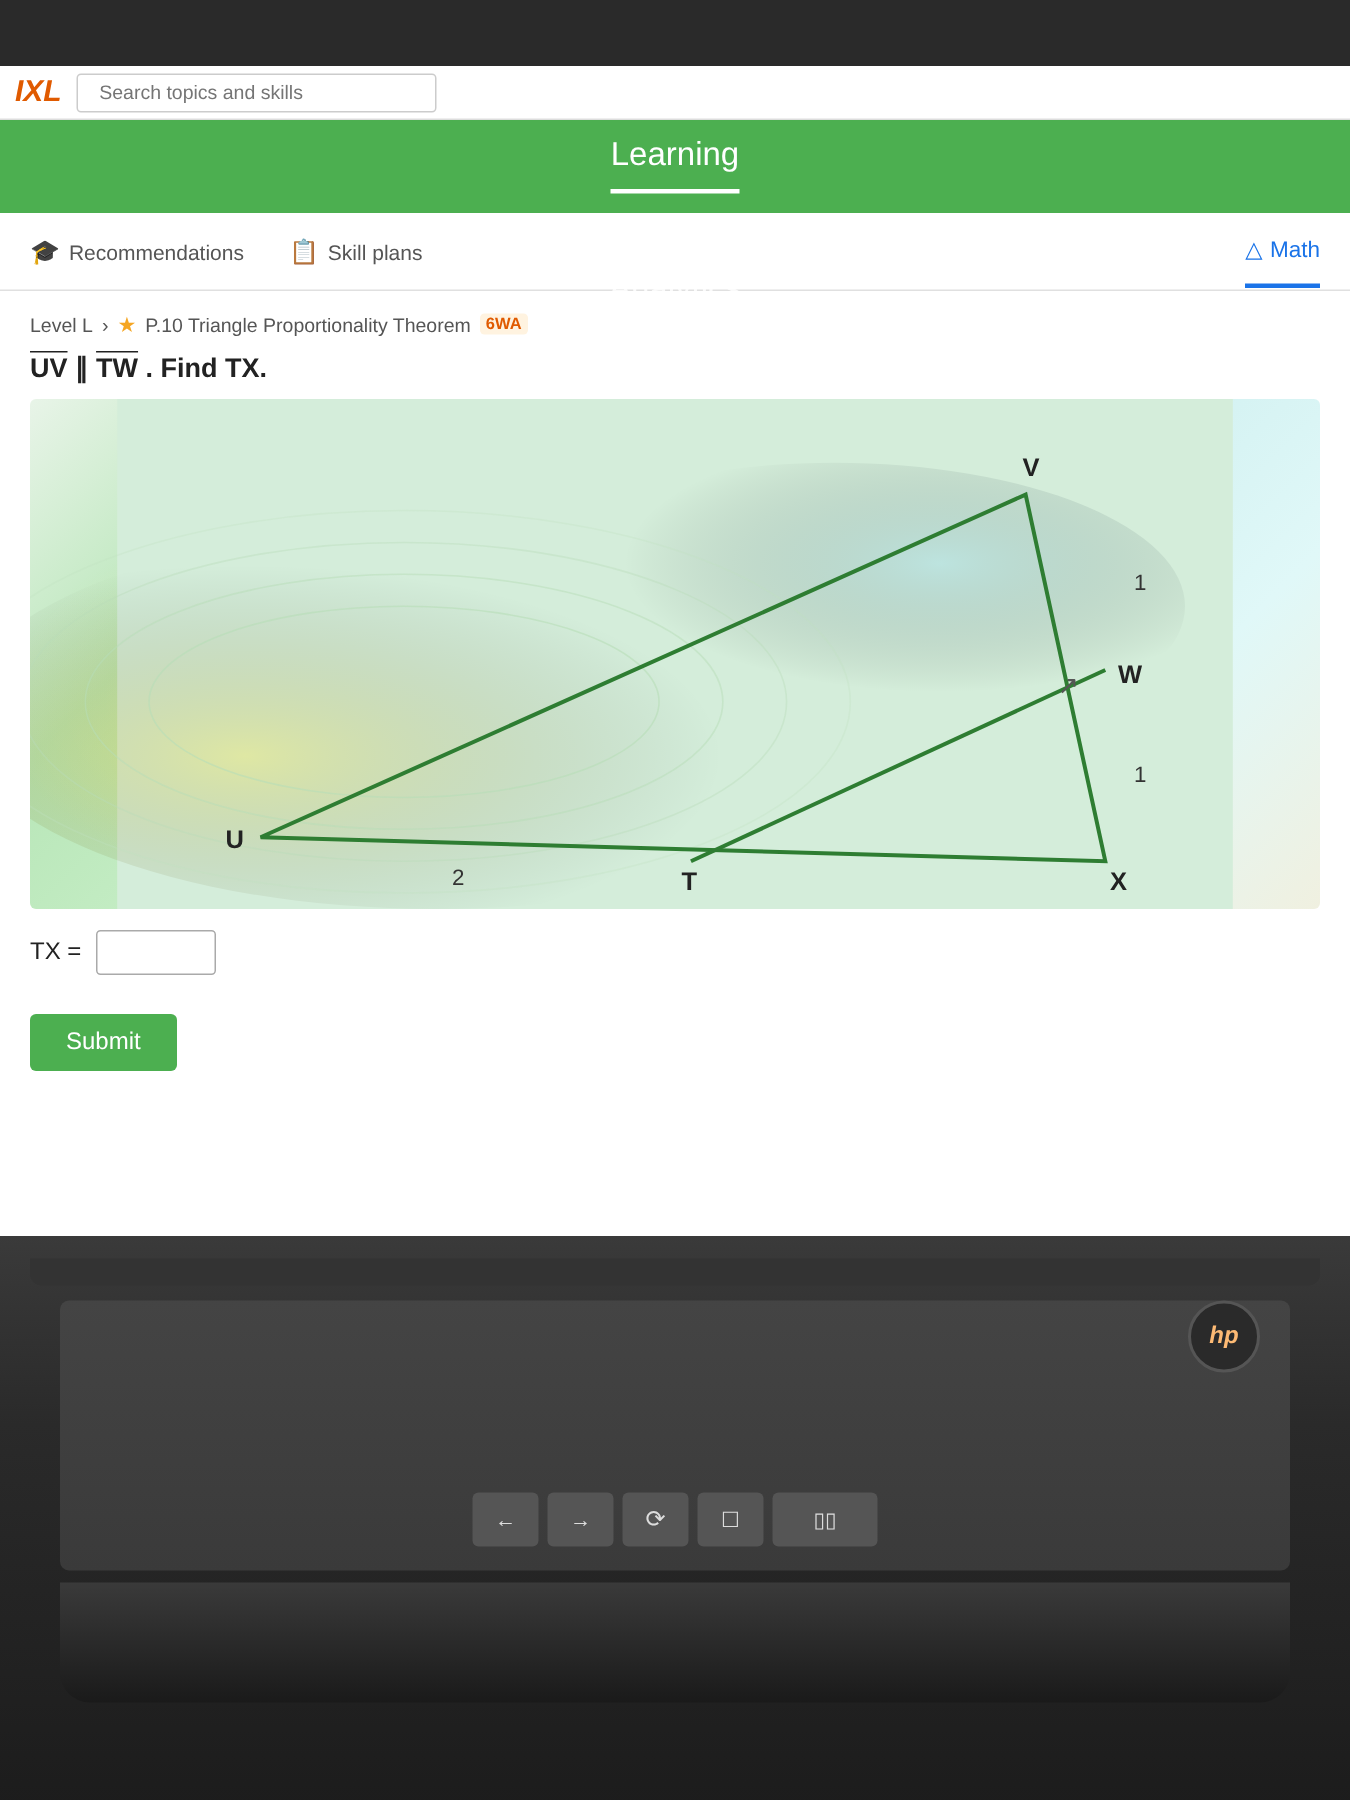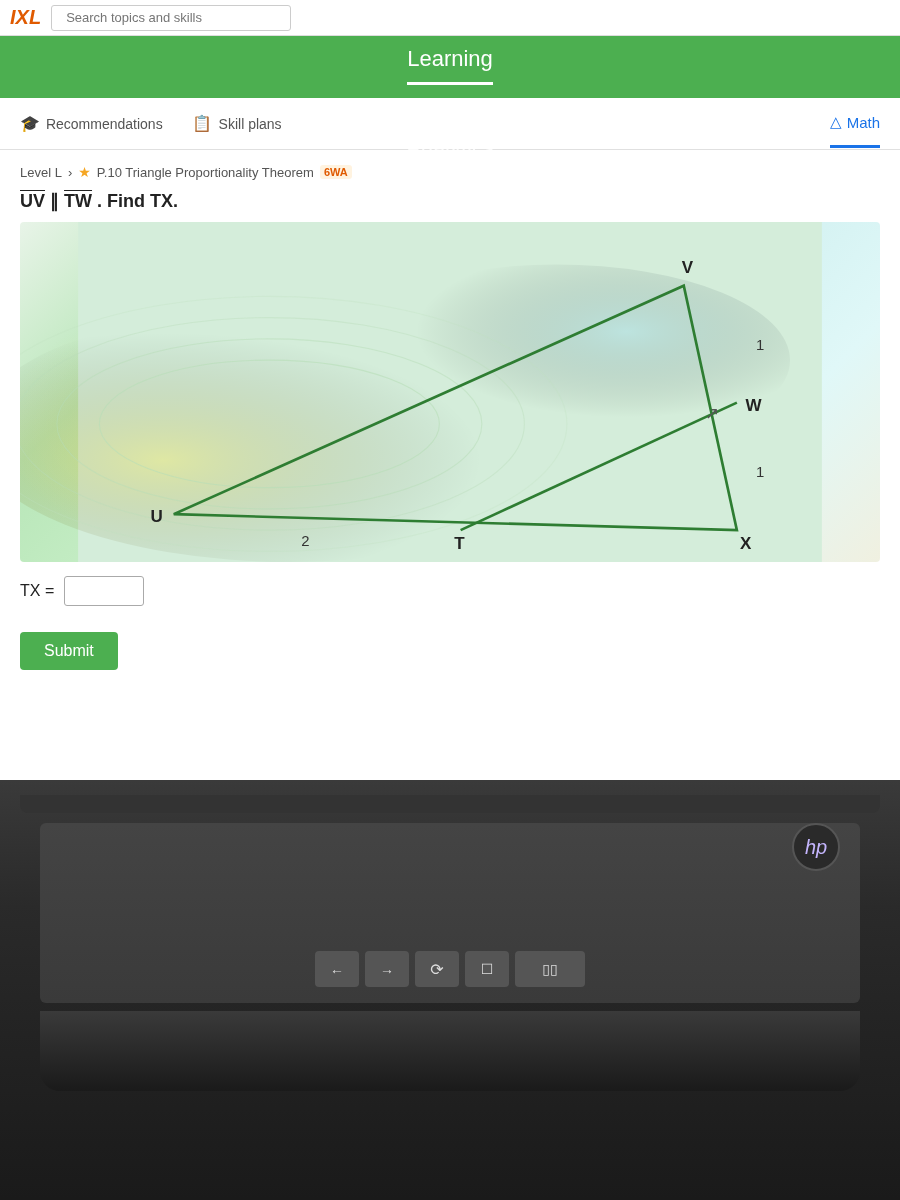--- a/index.html
+++ b/index.html
@@ -27,6 +27,7 @@
       align-items: center;
       padding: 0 10px;
       border-bottom: 1px solid #ddd;
+      margin-top: 44px;
     }
     .ixl-logo {
       font-size: 20px;

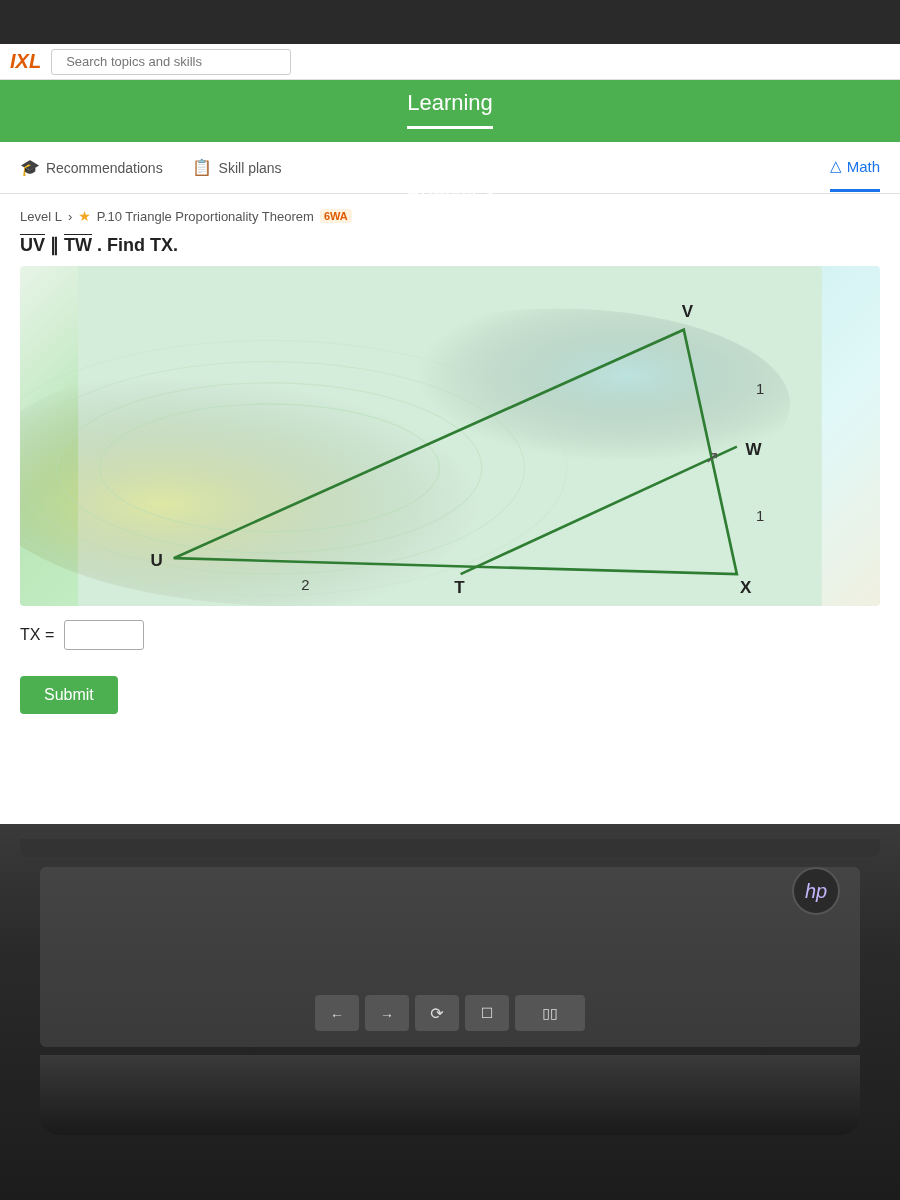--- a/index.html
+++ b/index.html
@@ -375,7 +375,7 @@
 <div class="laptop-body">
   <div class="laptop-bezel"></div>
   <div style="position:relative; width:820px;">
-    <div style="position:absolute; right:20px; top:10px; width:48px; height:48px; background:#2a2a2a; border-radius:50%; display:flex; align-items:center; justify-content:center; color:#c4b5fd; font-size:20px; font-style:italic; font-weight:normal; border:2px solid #555;">hp</div>
+    <div style="position:absolute; right:20px; top:10px; width:48px; height:48px; background:#2a2a2a; border-radius:50%; display:flex; align-items:center; justify-content:center; color:#fdba74; font-size:16px; font-style:italic; font-weight:bold; border:2px solid #555;">hp</div>
   </div>
   <div class="keyboard-area">
     <div class="keyboard-row">

